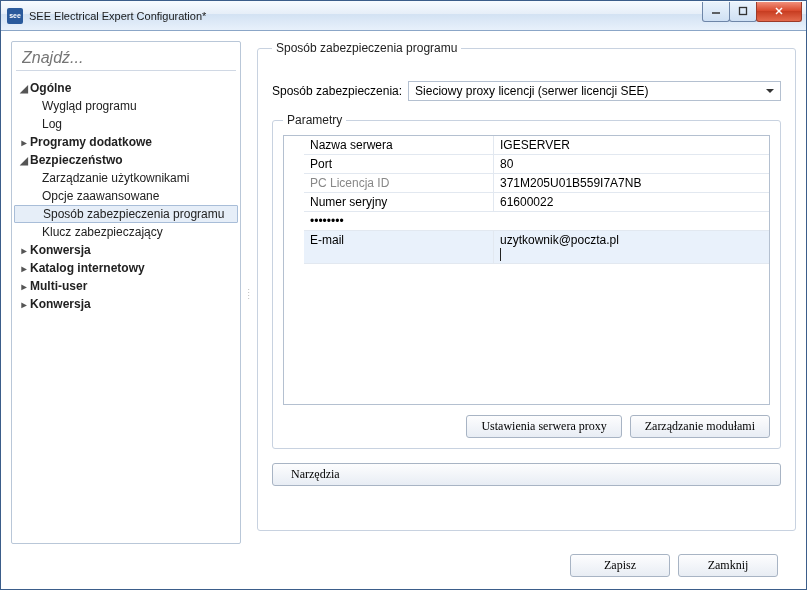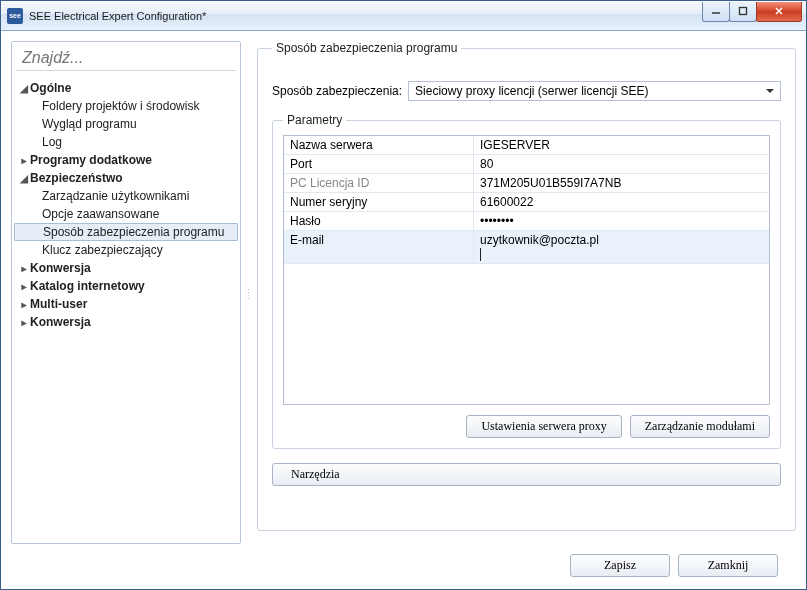--- a/index.html
+++ b/index.html
@@ -94,7 +94,6 @@
             <span class="exp">◢</span>
             <span>Ogólne</span>
           </div>
-        <div class="tree-child">Foldery projektów i środowisk</div>
         <div class="tree-child">Wygląd programu</div>
         <div class="tree-child">Log</div>
 

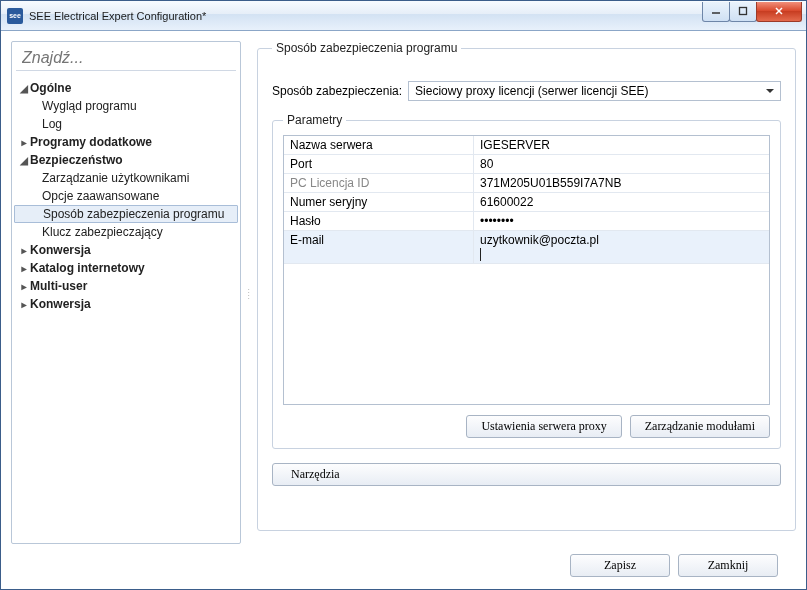--- a/index.html
+++ b/index.html
@@ -37,7 +37,7 @@
 .combo::after { content:""; position:absolute; right:6px; top:50%; margin-top:-2px; border:4px solid transparent; border-top-color:#333; }
 
 .fieldset.params { margin-top:4px; padding:8px 10px 10px; }
-.param-table { border:1px solid #b4c0d0; width:100%; height:270px; background:#fff; font-size:12px; border-collapse:collapse; display:block; overflow:hidden; }
+.param-table { border:1px solid #b4c0d0; width:100%; height:270px; background:#fff; font-size:12px; border-collapse:collapse; display:block; overflow:hidden;padding-left:20px; }
 .param-row { display:flex; border-bottom:1px solid #e2e8f0; }
 .param-row .k { width:190px; padding:2px 6px; border-right:1px solid #e2e8f0; }
 .param-row .v { flex:1; padding:2px 6px; }

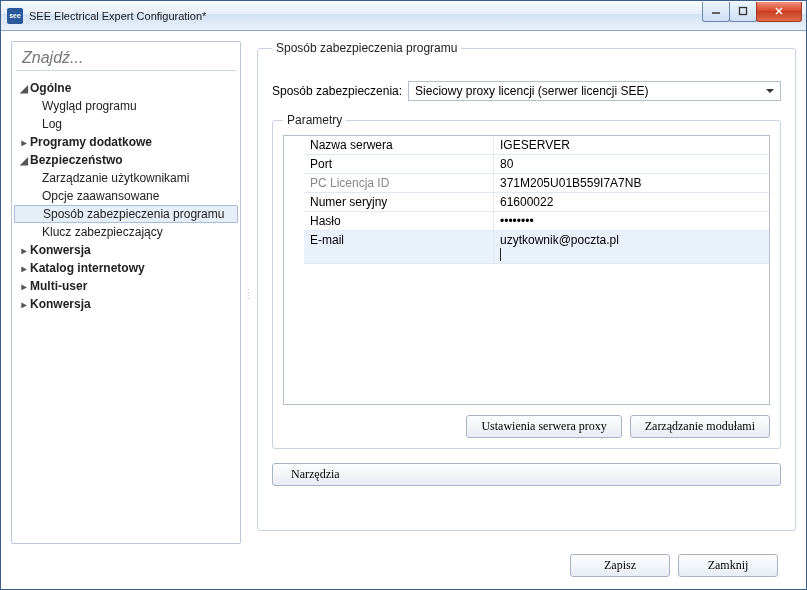--- a/index.html
+++ b/index.html
@@ -165,7 +165,6 @@
               <div class="v">61600022</div>
             </div>
             <div class="param-row">
-              <div class="k">Hasło</div>
               <div class="v">••••••••</div>
             </div>
             <div class="param-row active">

